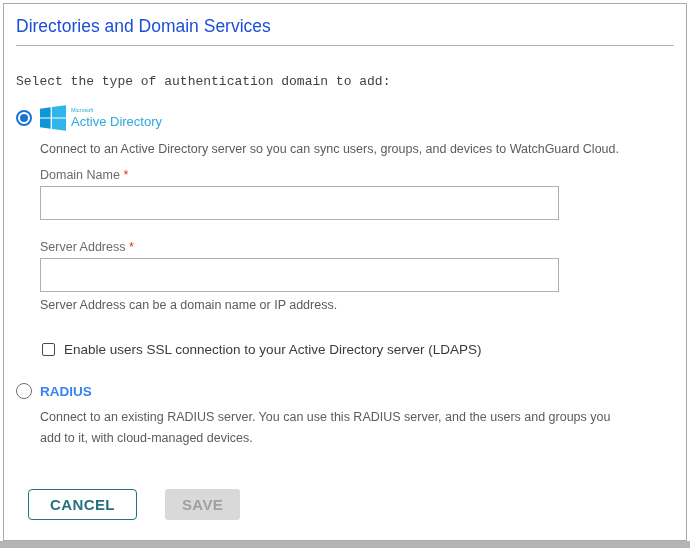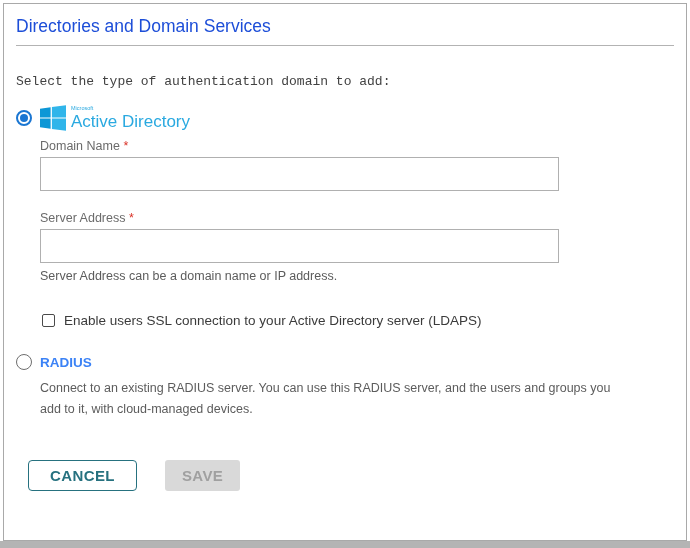--- a/index.html
+++ b/index.html
@@ -54,7 +54,7 @@
     display:flex;flex-direction:column;margin-left:5px;line-height:1;cursor:pointer;
   }
   .ms-text{font-size:5.5px;color:var(--accent-blue);margin-bottom:2px;}
-  .ad-text{font-size:17px;color:var(--accent-blue);}
+  .ad-text{font-size:13px;color:var(--accent-blue);}
   .option-body{margin-left:24px;}
   .desc{
     font-size:12.5px;color:#5c5c5c;line-height:21px;margin-top:8px;max-width:585px;

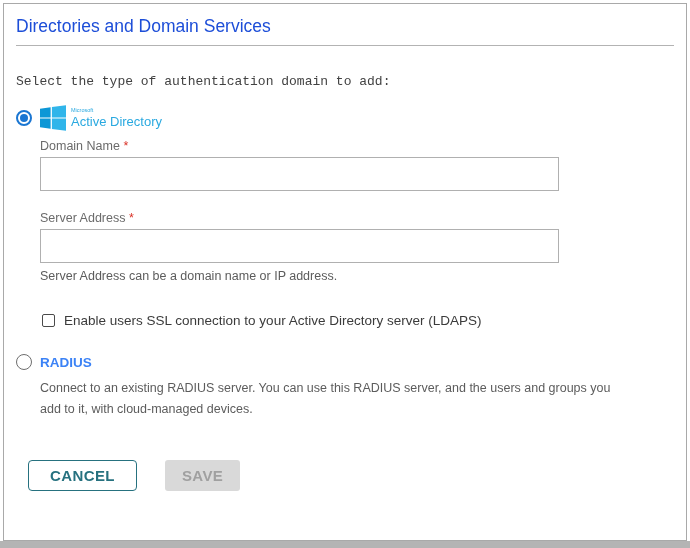--- a/index.html
+++ b/index.html
@@ -119,6 +119,7 @@
       </div>
 
       <div class="option-body">
+        <div class="desc">Connect to an Active Directory server so you can sync users, groups, and devices to WatchGuard Cloud.</div>
 
         <div class="field">
           <div class="field-label">

